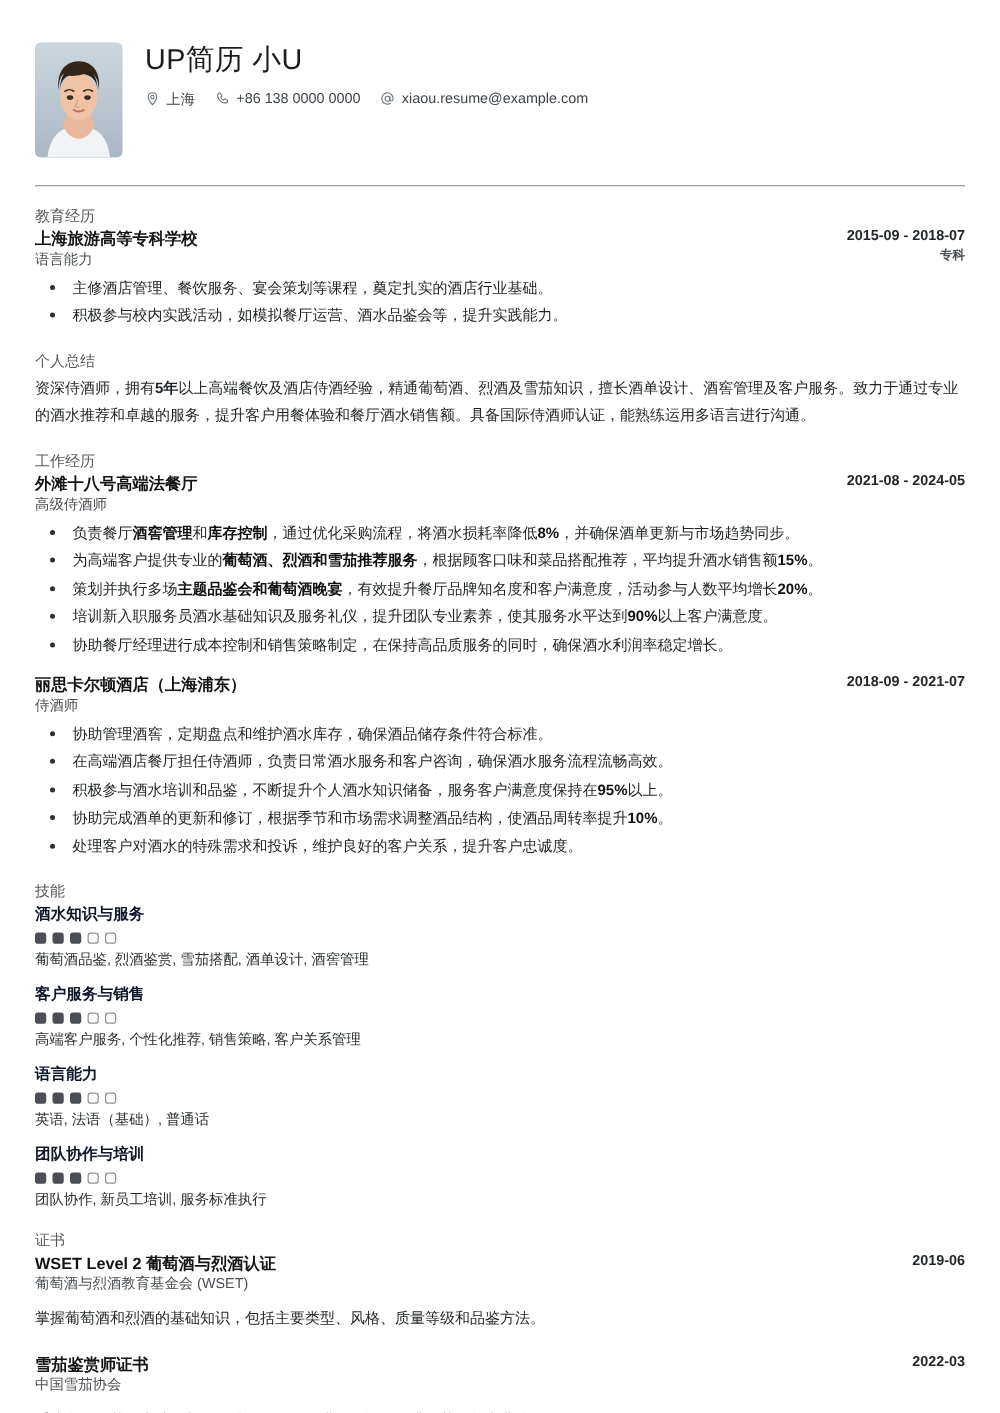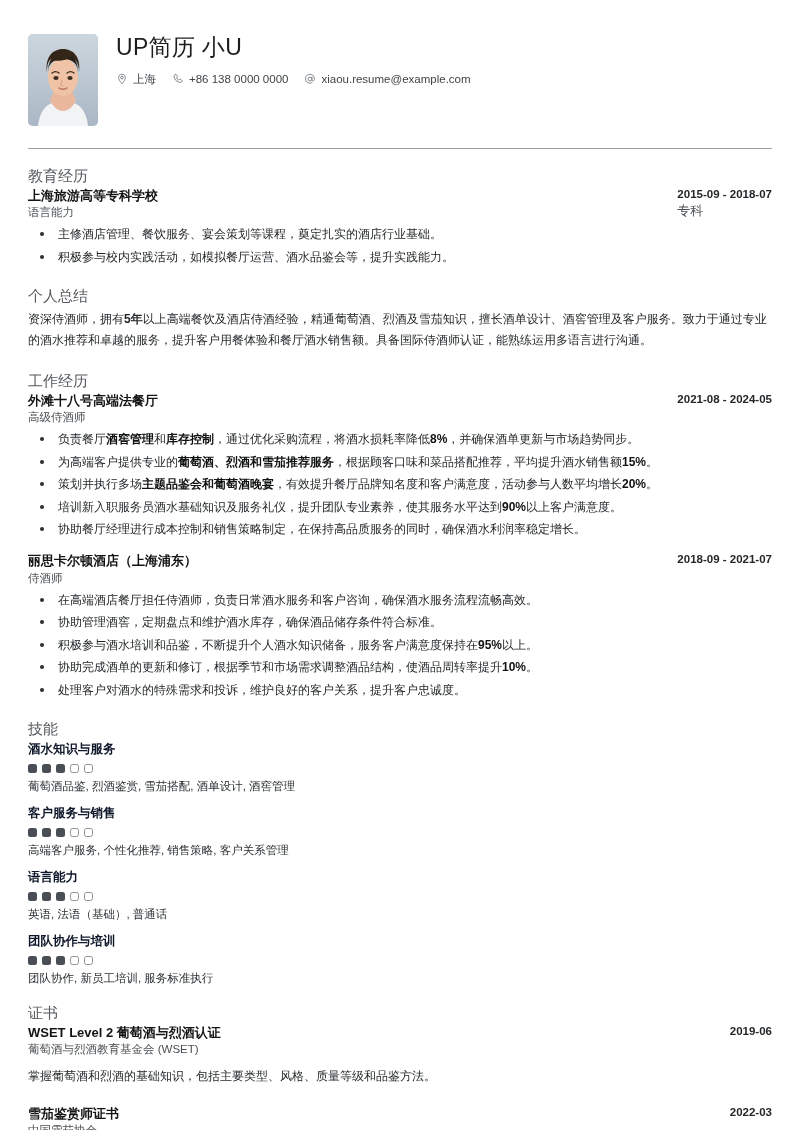--- a/index.html
+++ b/index.html
@@ -78,7 +78,7 @@
   
   .section { margin-bottom: 4px; padding: 0 4px; }
   .section-label {
-    font-size: 15px;
+    font-size: 12px;
     color: #55595d;
     font-weight: 400;
     line-height: 1.45;

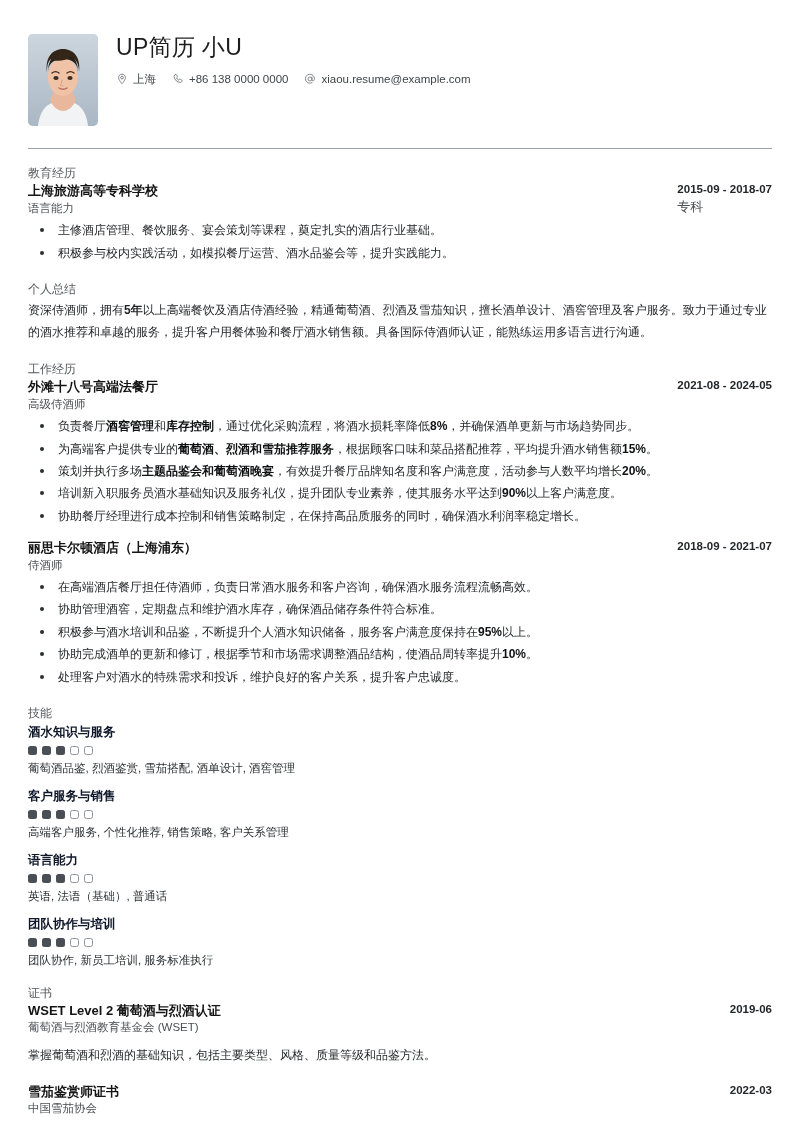--- a/index.html
+++ b/index.html
@@ -90,7 +90,7 @@
     align-items: flex-start;
   }
   .entry-left { min-width: 0; }
-  .entry-right { flex: 0 0 auto; }
+  .entry-right { text-align: right; flex: 0 0 auto; }
   .entry-title {
     font-size: 13px;
     font-weight: bold;

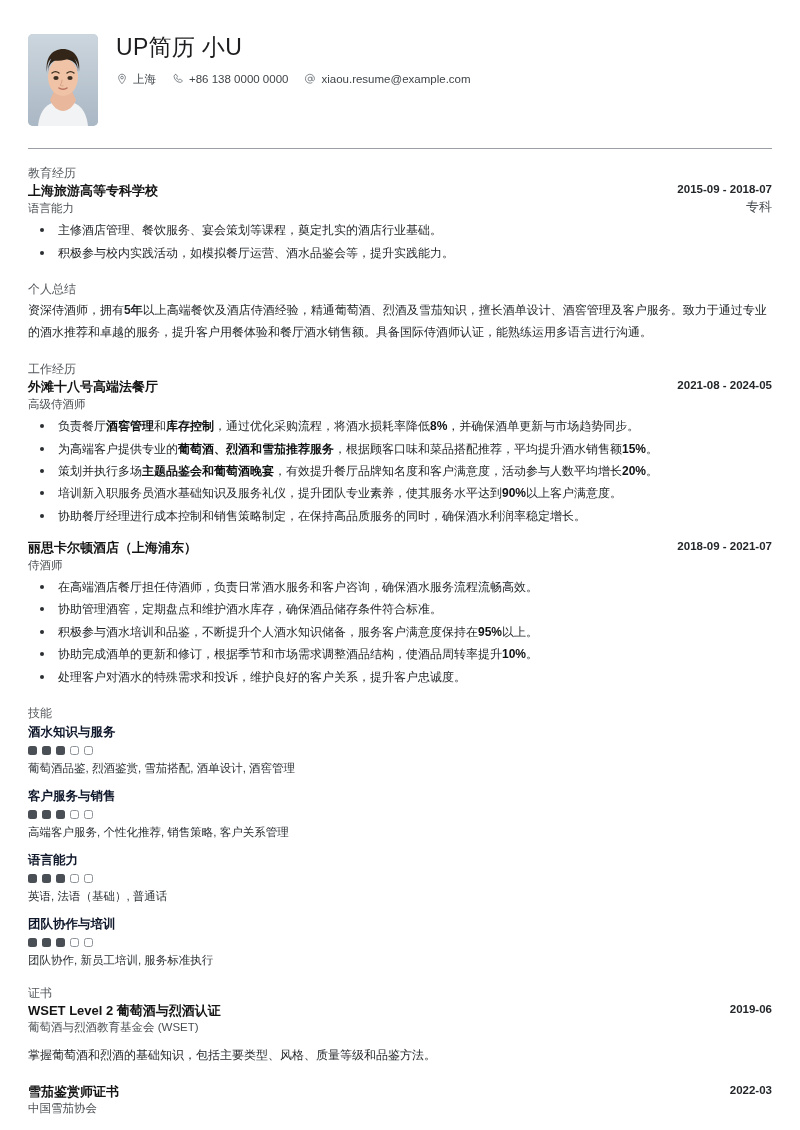--- a/index.html
+++ b/index.html
@@ -110,9 +110,10 @@
     white-space: nowrap;
   }
   .entry-meta {
-    font-size: 13px;
+    font-size: 10px;
     color: #4a4f53;
     line-height: 1.4;
+    font-weight: bold;
   }
 
   ul.bullets {

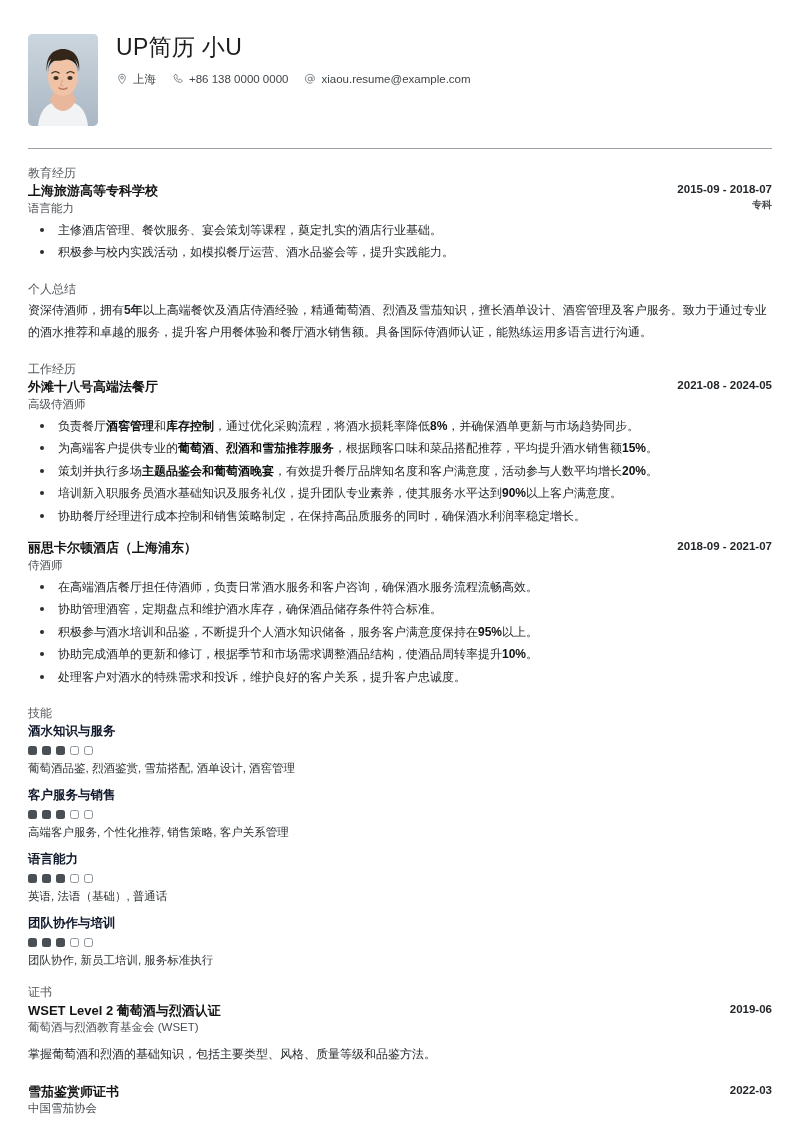--- a/index.html
+++ b/index.html
@@ -319,8 +319,8 @@
           </div>
         </div>
         <ul class="bullets">
+            <li>协助管理酒窖，定期盘点和维护酒水库存，确保酒品储存条件符合标准。</li>
             <li>在高端酒店餐厅担任侍酒师，负责日常酒水服务和客户咨询，确保酒水服务流程流畅高效。</li>
-            <li>协助管理酒窖，定期盘点和维护酒水库存，确保酒品储存条件符合标准。</li>
             <li>积极参与酒水培训和品鉴，不断提升个人酒水知识储备，服务客户满意度保持在<b>95%</b>以上。</li>
             <li>协助完成酒单的更新和修订，根据季节和市场需求调整酒品结构，使酒品周转率提升<b>10%</b>。</li>
             <li>处理客户对酒水的特殊需求和投诉，维护良好的客户关系，提升客户忠诚度。</li>

